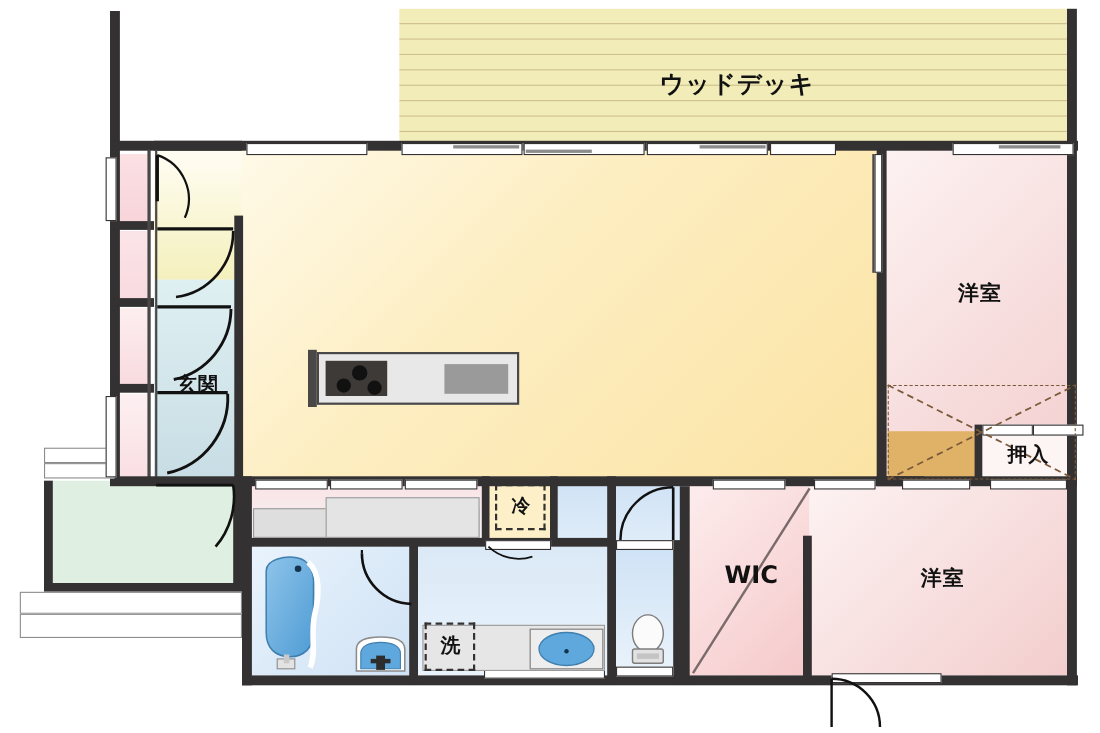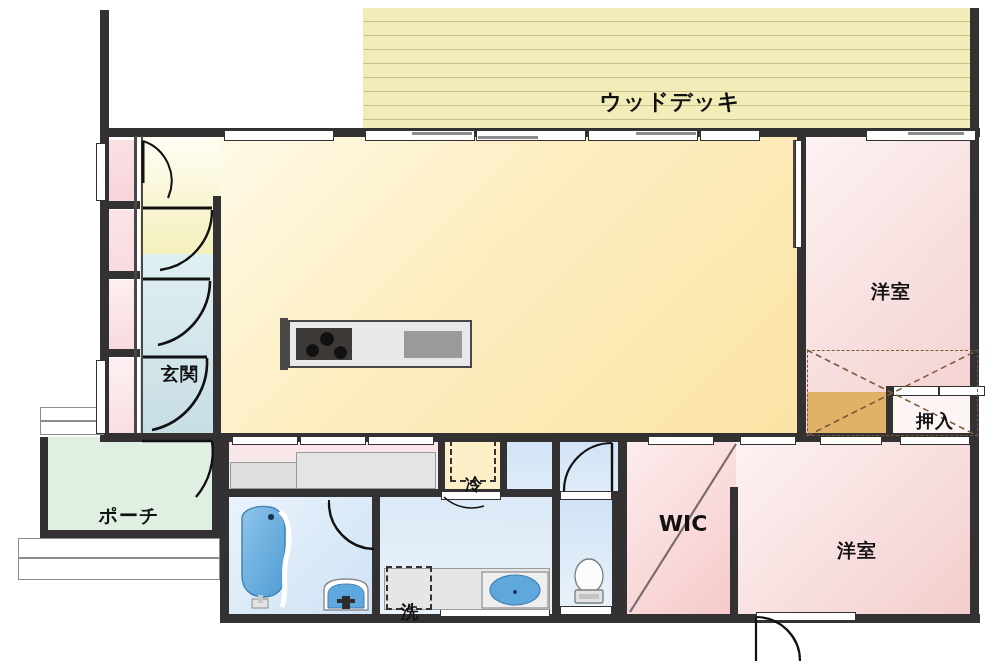--- a/index.html
+++ b/index.html
@@ -10,7 +10,7 @@
   .thinwall{position:absolute;background:#4a4846;box-sizing:border-box;}
   .label{position:absolute;color:#111;font-weight:bold;white-space:nowrap;
          text-align:center;letter-spacing:1px;}
-  .lbl-jp{font-family:"DejaVu Sans","Liberation Sans",sans-serif;margin-top:25px;}
+  .lbl-jp{font-family:"DejaVu Sans","Liberation Sans",sans-serif;}
   .win{position:absolute;background:#ffffff;border:1.5px solid #333131;box-sizing:border-box;}
   .winline{position:absolute;background:#8c8c8c;}
   .dash{position:absolute;box-sizing:border-box;border:2px dashed #333131;}

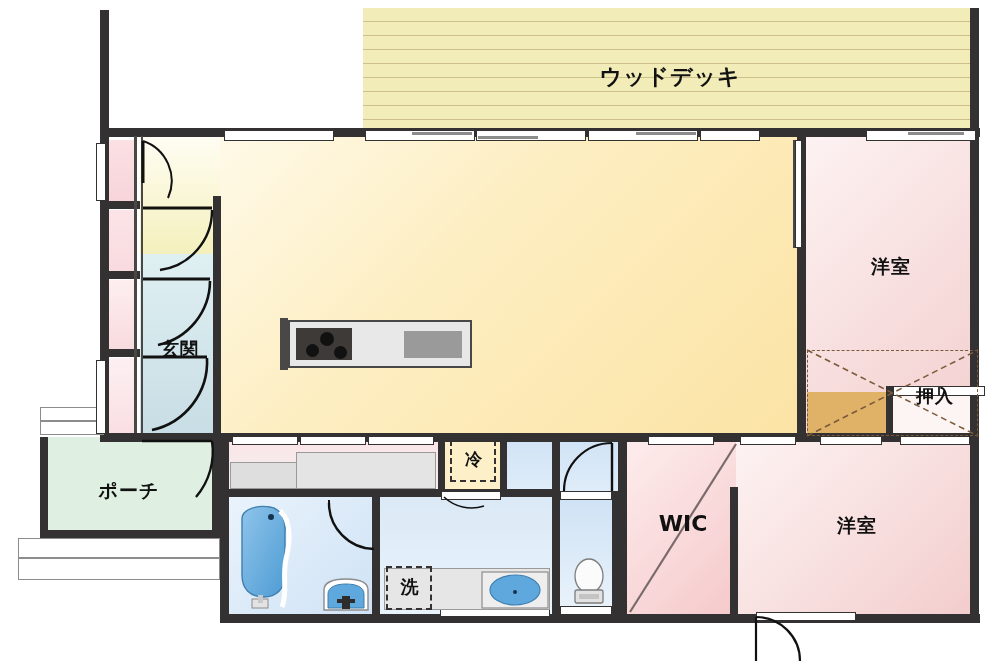--- a/index.html
+++ b/index.html
@@ -280,7 +280,7 @@
 
   <div class="label lbl-jp" style="left:817px;top:513px;width:80px;font-size:19px;">洋室</div>
 
-  <div class="label lbl-jp" style="left:897px;top:384px;width:76px;font-size:18px;">押入</div>
+  <div class="label lbl-jp" style="left:897px;top:401px;width:76px;font-size:18px;">押入</div>
 
   <div class="label" style="left:643px;top:511px;width:80px;font-size:22px;letter-spacing:0px;">WIC</div>
 

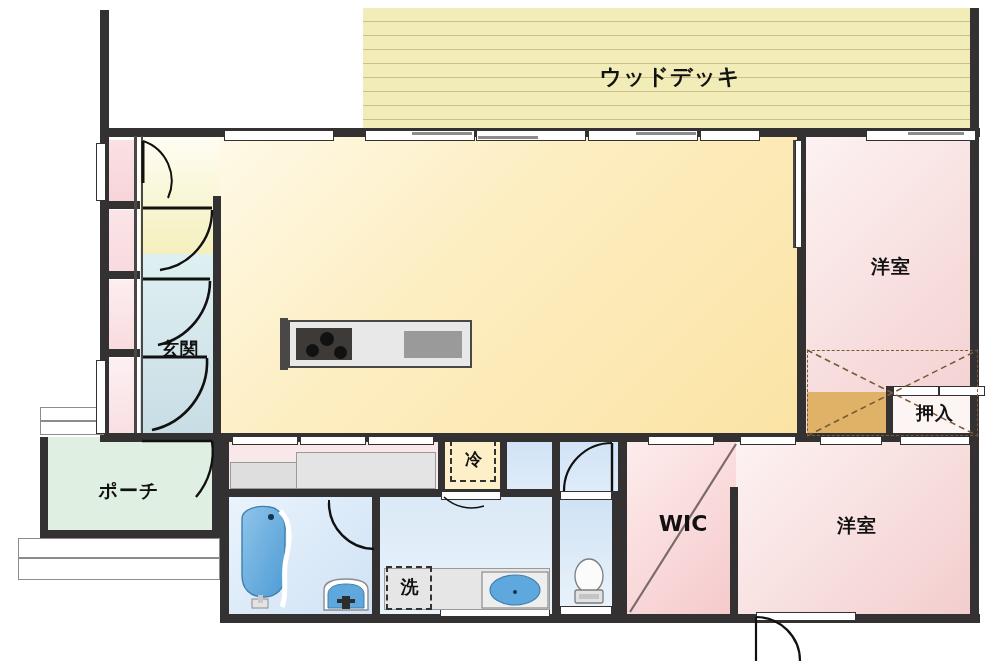--- a/index.html
+++ b/index.html
@@ -274,7 +274,6 @@
 
   <div class="label lbl-jp" style="left:145px;top:337px;width:70px;font-size:18px;">玄関</div>
 
-  <div class="label lbl-jp" style="left:73px;top:478px;width:112px;font-size:19px;">ポーチ</div>
 
   <div class="label lbl-jp" style="left:851px;top:254px;width:80px;font-size:19px;">洋室</div>
 

